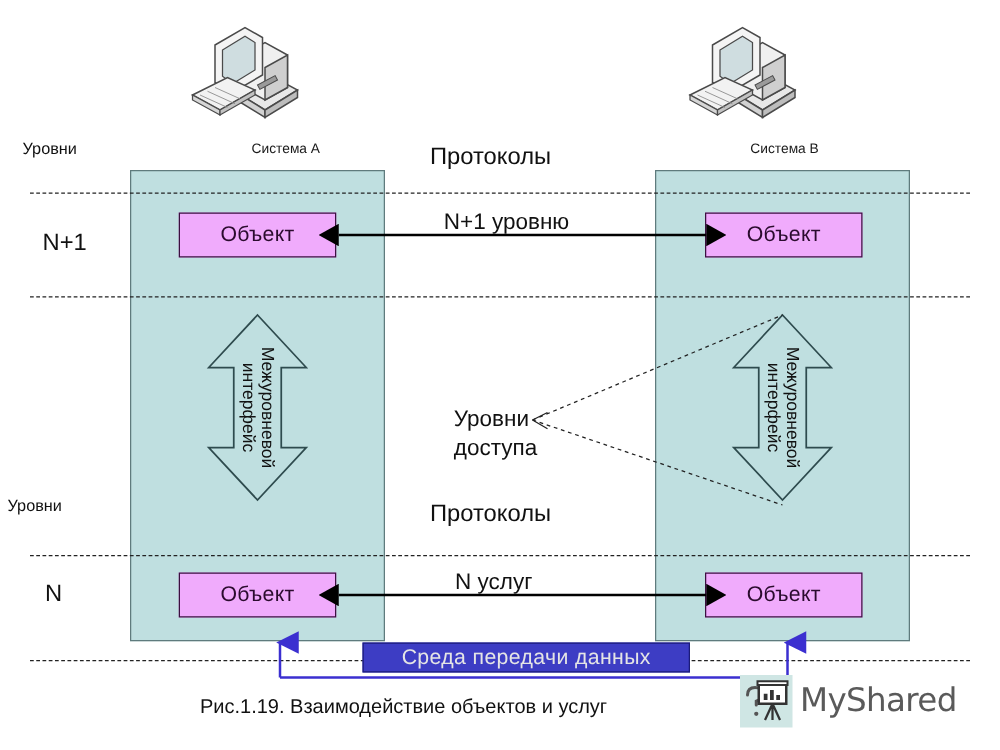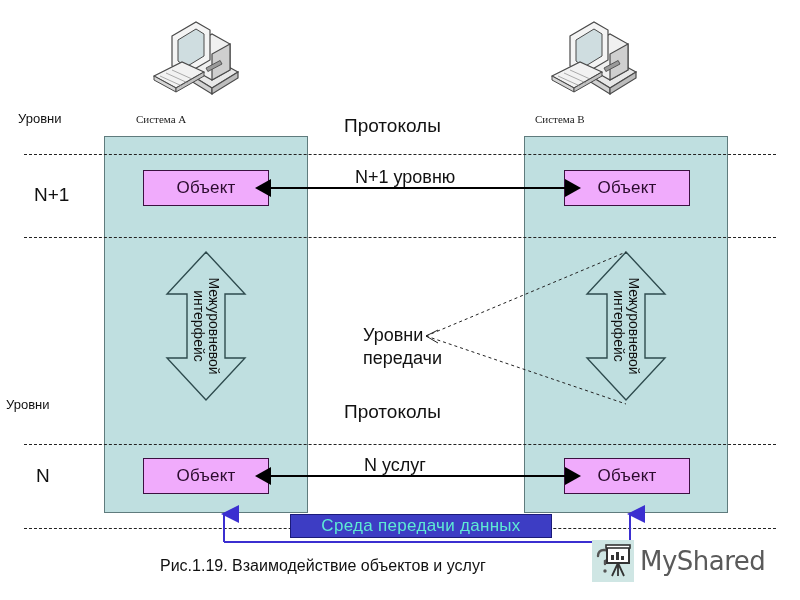--- a/index.html
+++ b/index.html
@@ -56,7 +56,7 @@
   .lbl-proto    { font-size: 19px; }
   .lbl-arrow    { font-size: 18px; }
   .lbl-points   { font-size: 18px; line-height: 1.25; text-align: left; }
-  .lbl-system   { font-size: 11px; color: #1a1a1a; text-align: left; width: 120px; font-family: Liberation Serif, serif; }
+  .lbl-system   { font-size: 11px; color: #1a1a1a; text-align: right; width: 120px; }
   .lbl-caption  { font-size: 16px; white-space: nowrap; }
 
   

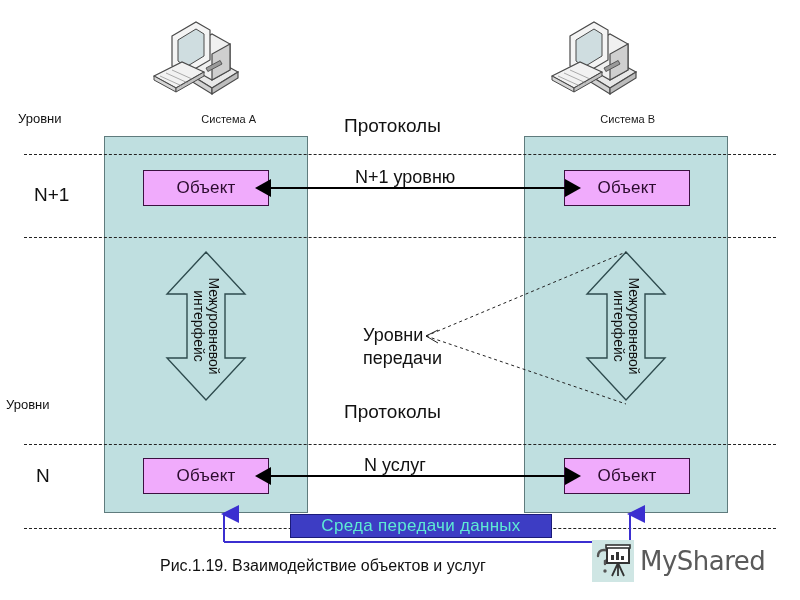--- a/index.html
+++ b/index.html
@@ -159,7 +159,7 @@
 
   <div class="abs lbl-points" style="left:363px; top:324px;">
     <div>Уровни</div>
-    <div>передачи</div>
+    <div>доступа</div>
   </div>
 
   <div class="abs object-box" style="left:143px; top:170px; width:126px; height:36px;">Объект</div>

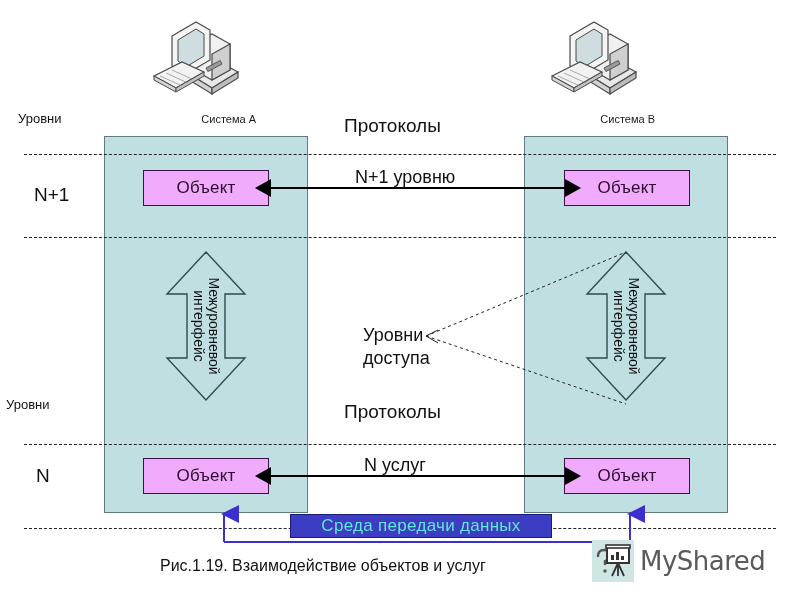--- a/index.html
+++ b/index.html
@@ -68,7 +68,7 @@
     align-items: center;
     justify-content: center;
     font-size: 17px;
-    color: #5eead4;
+    color: #e5e5e5;
     letter-spacing: .3px;
   }
 

